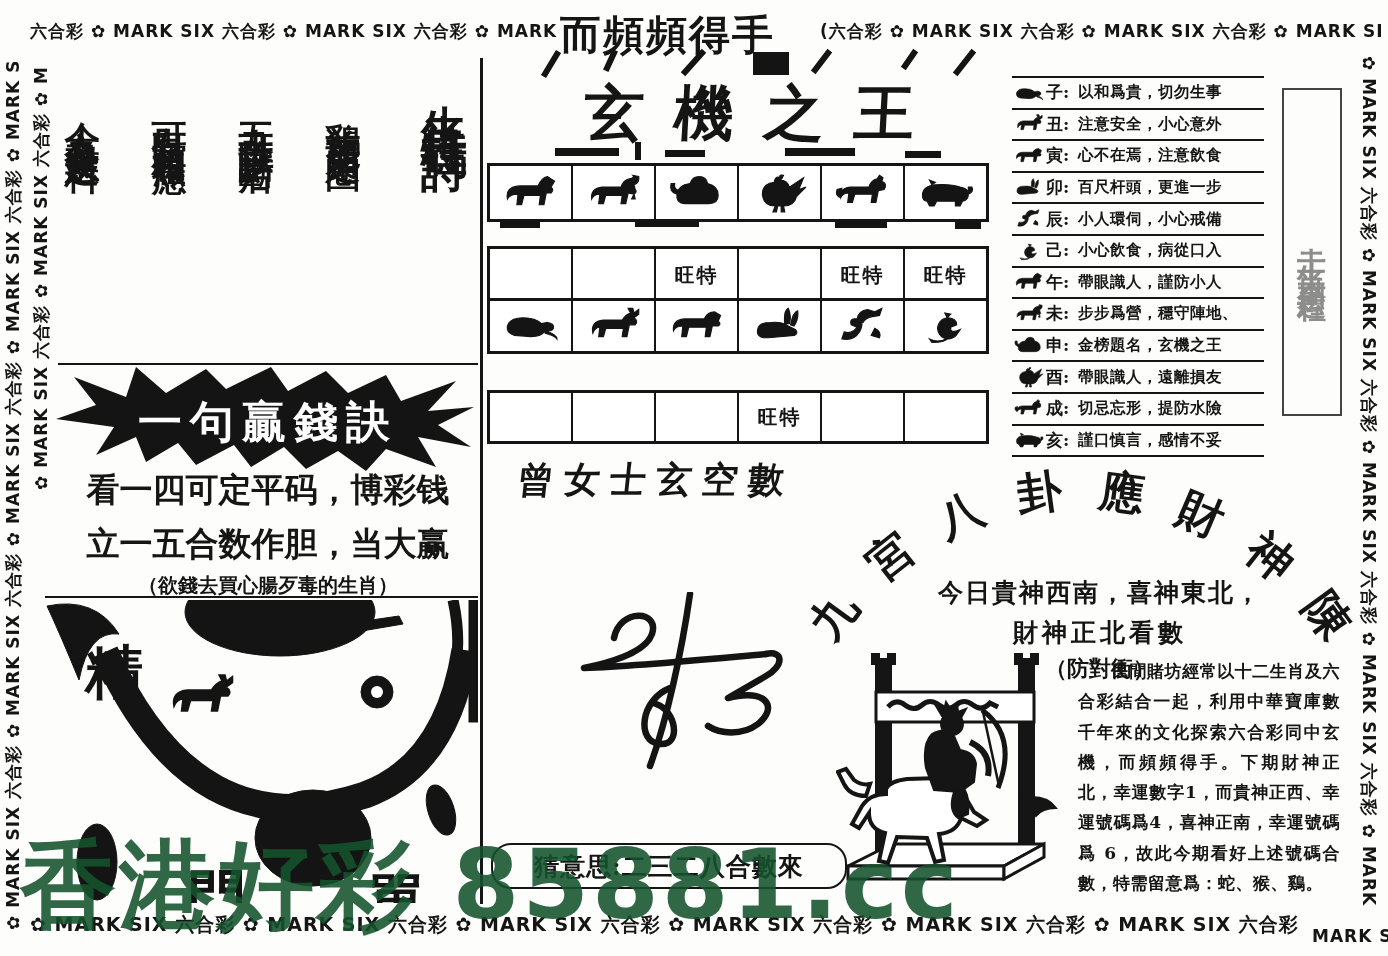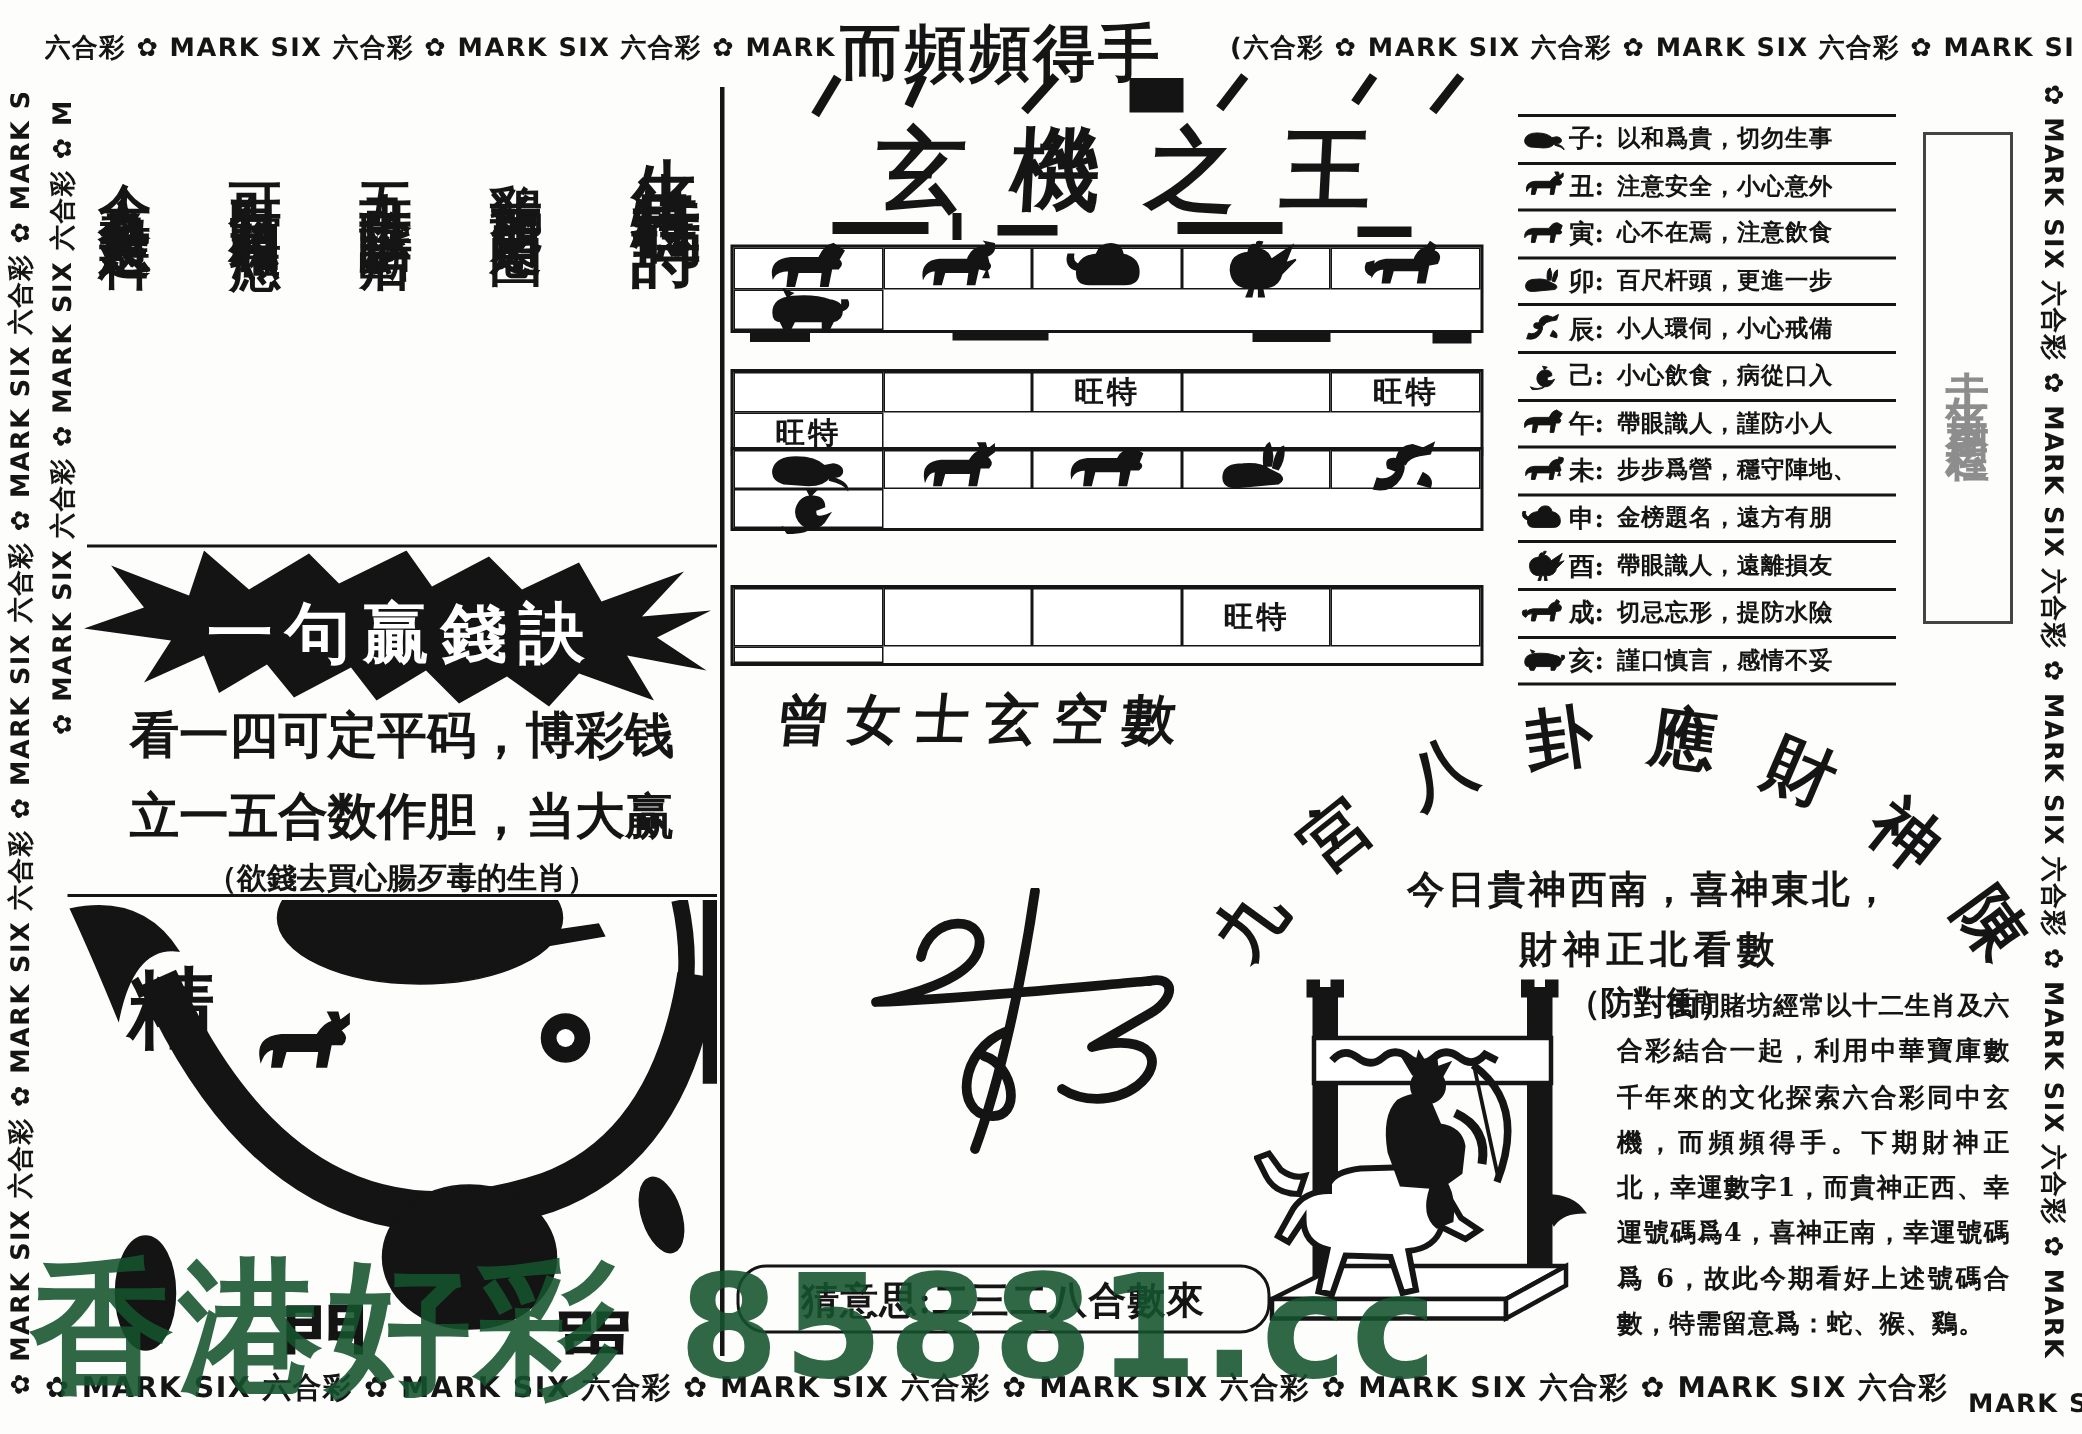--- a/index.html
+++ b/index.html
@@ -25,7 +25,7 @@
   
   #mys-title{left:538px;top:74px;width:452px;text-align:center;font-size:60px;font-weight:900;
              letter-spacing:30px;white-space:nowrap;transform:skewX(-3deg);}
-  .grid{display:grid;grid-template-columns:repeat(5,1fr);border:2px solid #151515;background:#fff;}
+  .grid{display:grid;grid-template-columns:repeat(6,1fr);border:2px solid #151515;background:#fff;}
   .gcell{border:1px solid #151515;display:flex;align-items:center;justify-content:center;min-height:0;}
   .glabel{font-size:20px;font-weight:bold;letter-spacing:2px;}
   .ani{width:62px;height:40px;}

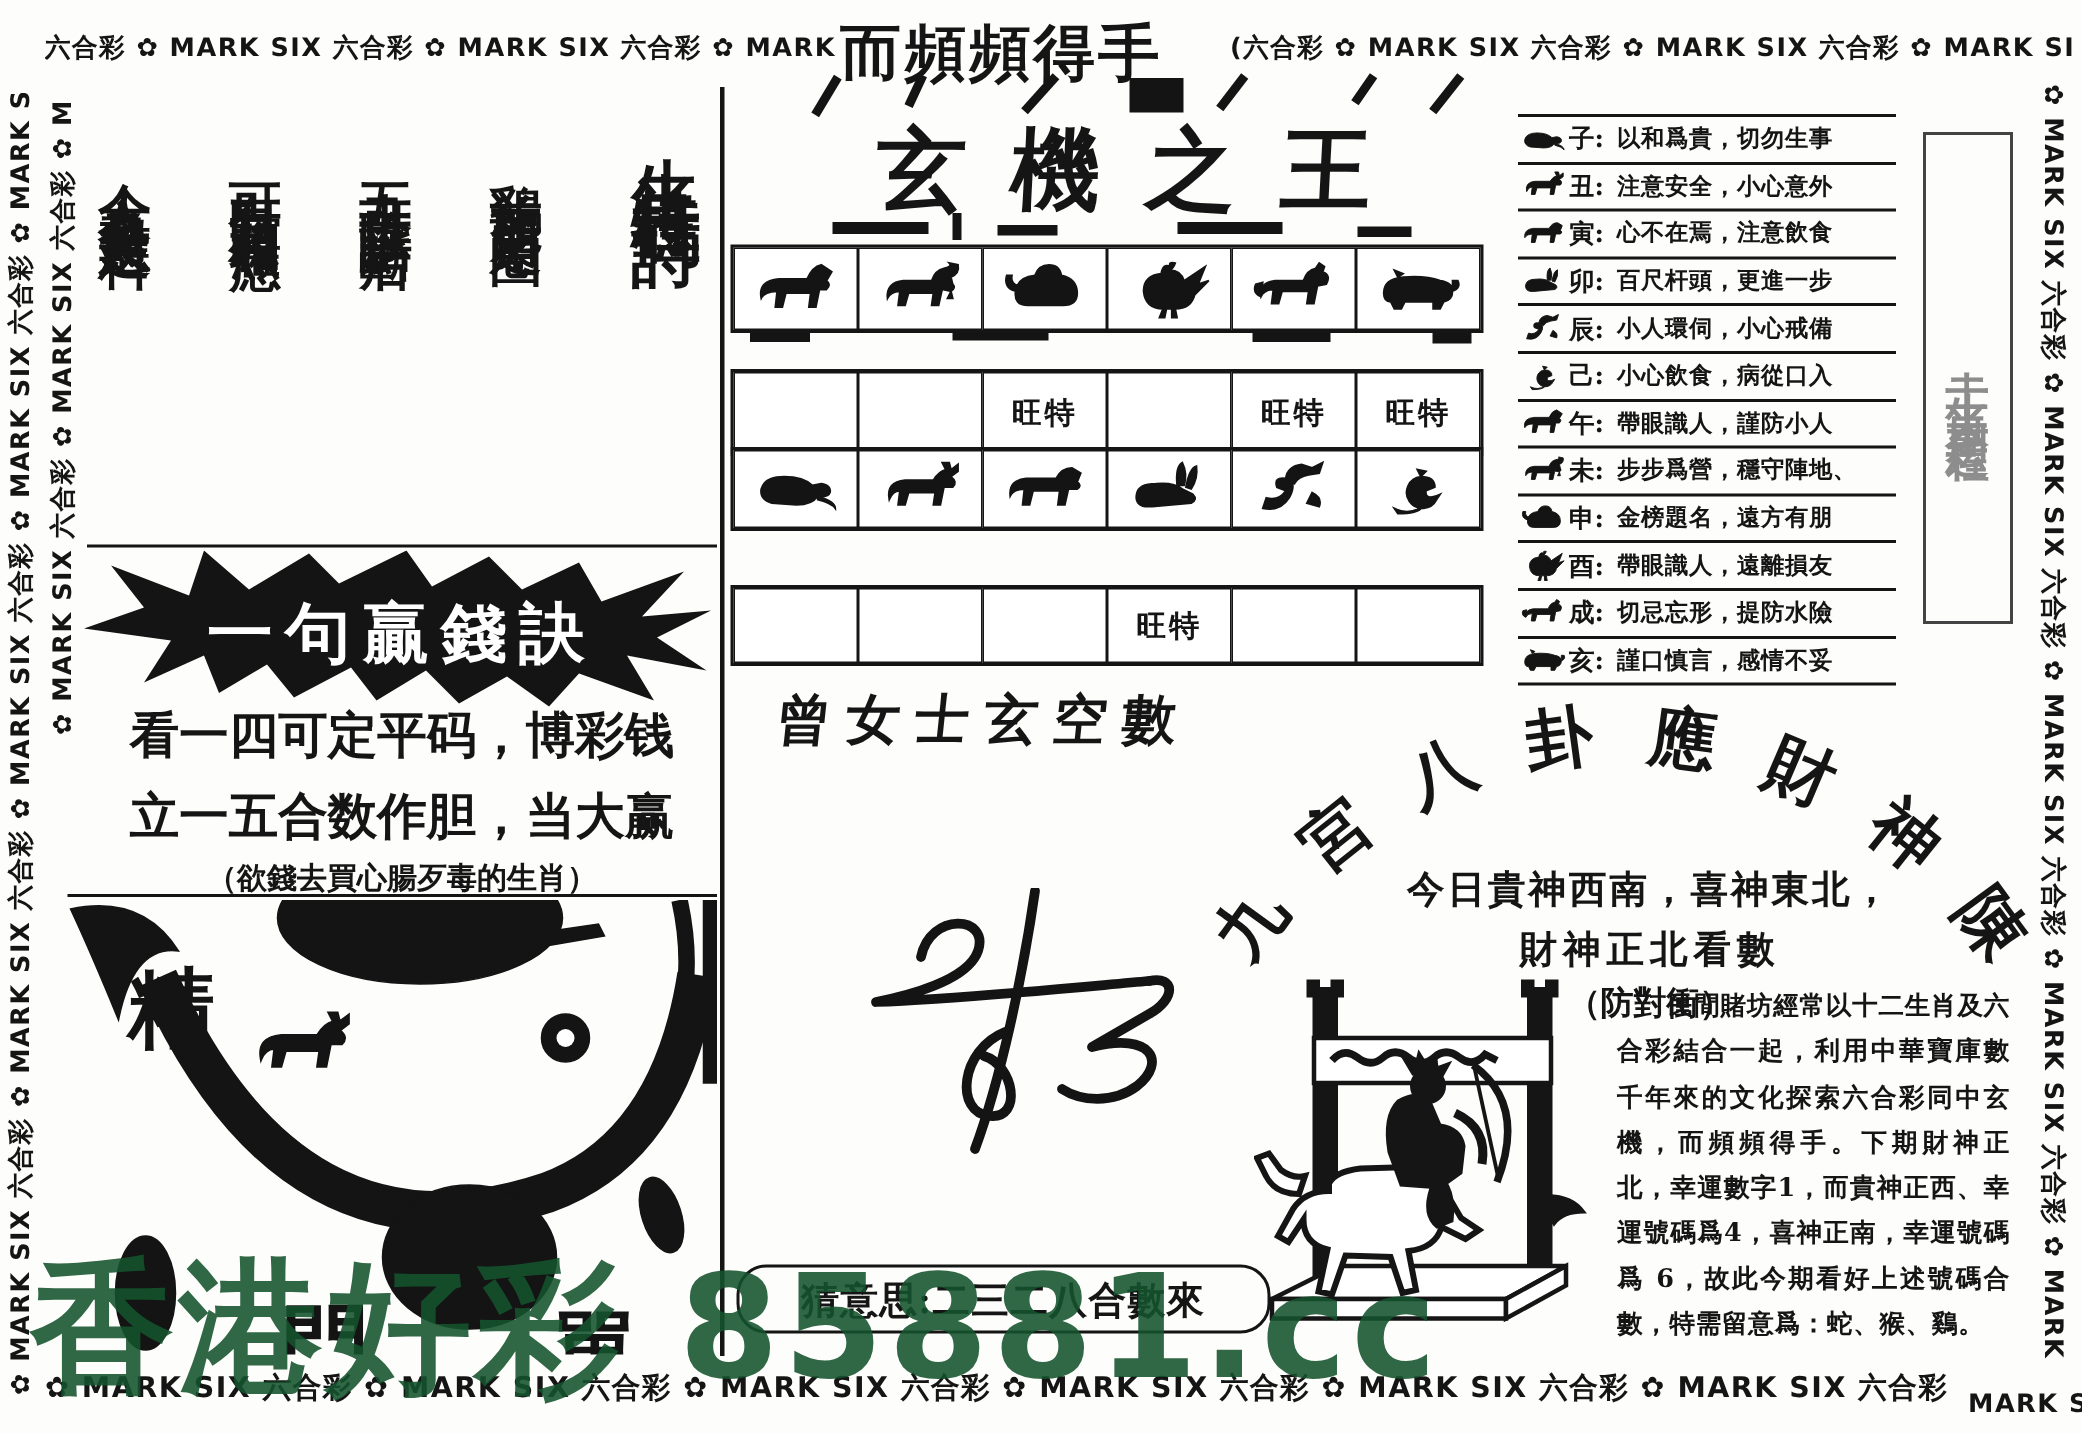--- a/index.html
+++ b/index.html
@@ -319,7 +319,7 @@
           </svg>
         </span>
         <span class="fbranch">申:</span>
-        <span class="ftext">金榜題名，遠方有朋</span>
+        <span class="ftext">金榜題名，玄機之王</span>
       </div>
       <div class="frow">
         <span class="ficon">

